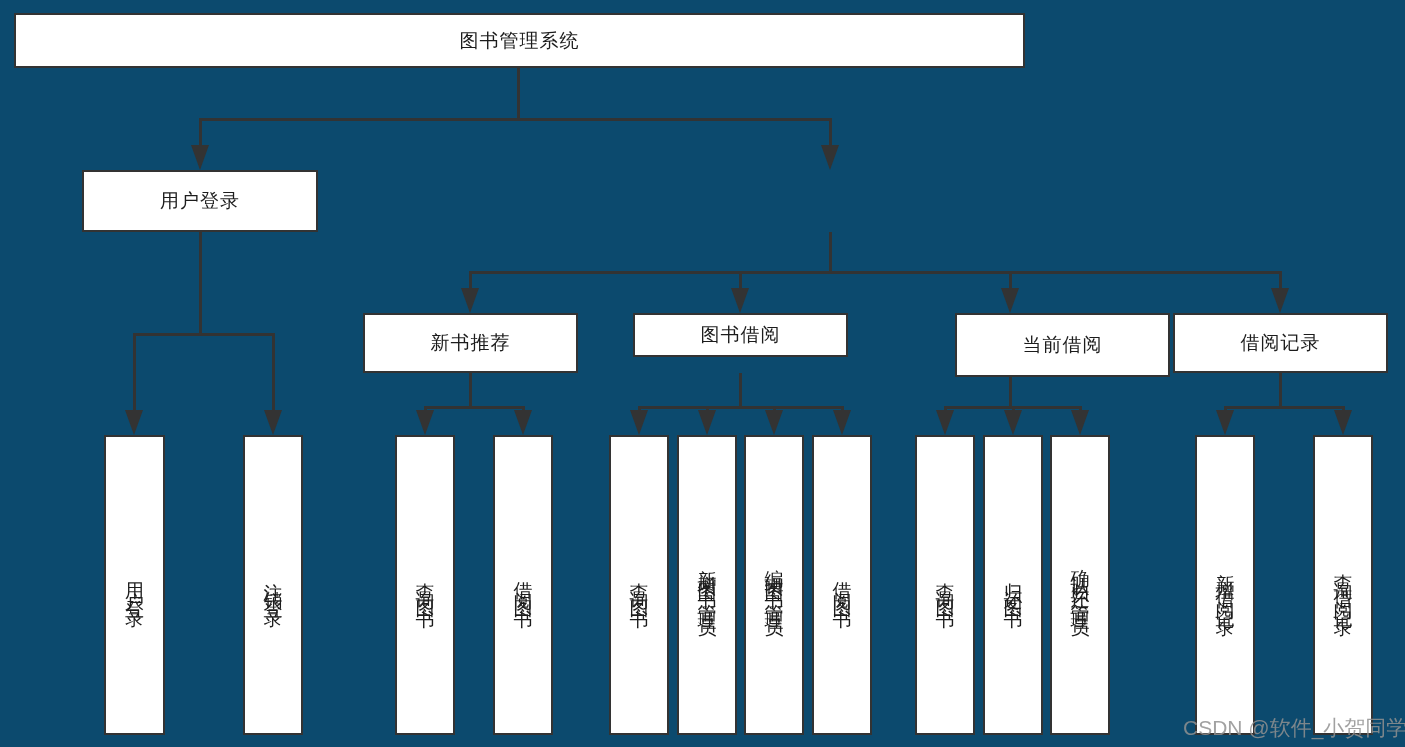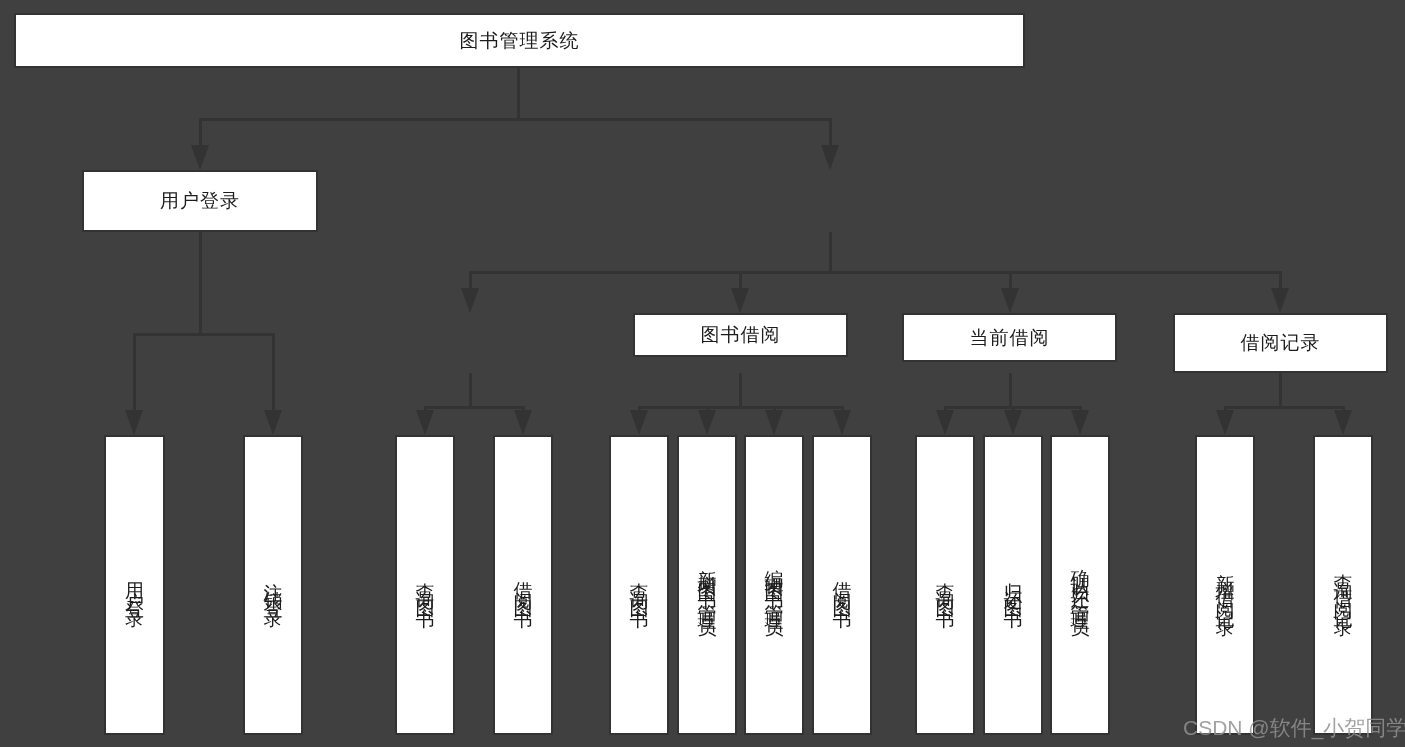--- a/index.html
+++ b/index.html
@@ -4,7 +4,7 @@
 <style>
   html,body{margin:0;padding:0;background:#ffffff;}
   #stage{
-    position:relative;width:1405px;height:747px;background:#404040;overflow:hidden;
+    position:relative;width:1405px;height:747px;background:#0c4a6e;overflow:hidden;
     font-family:"Liberation Sans","DejaVu Sans",sans-serif;color:#1c1c1c;
   }
   .box{

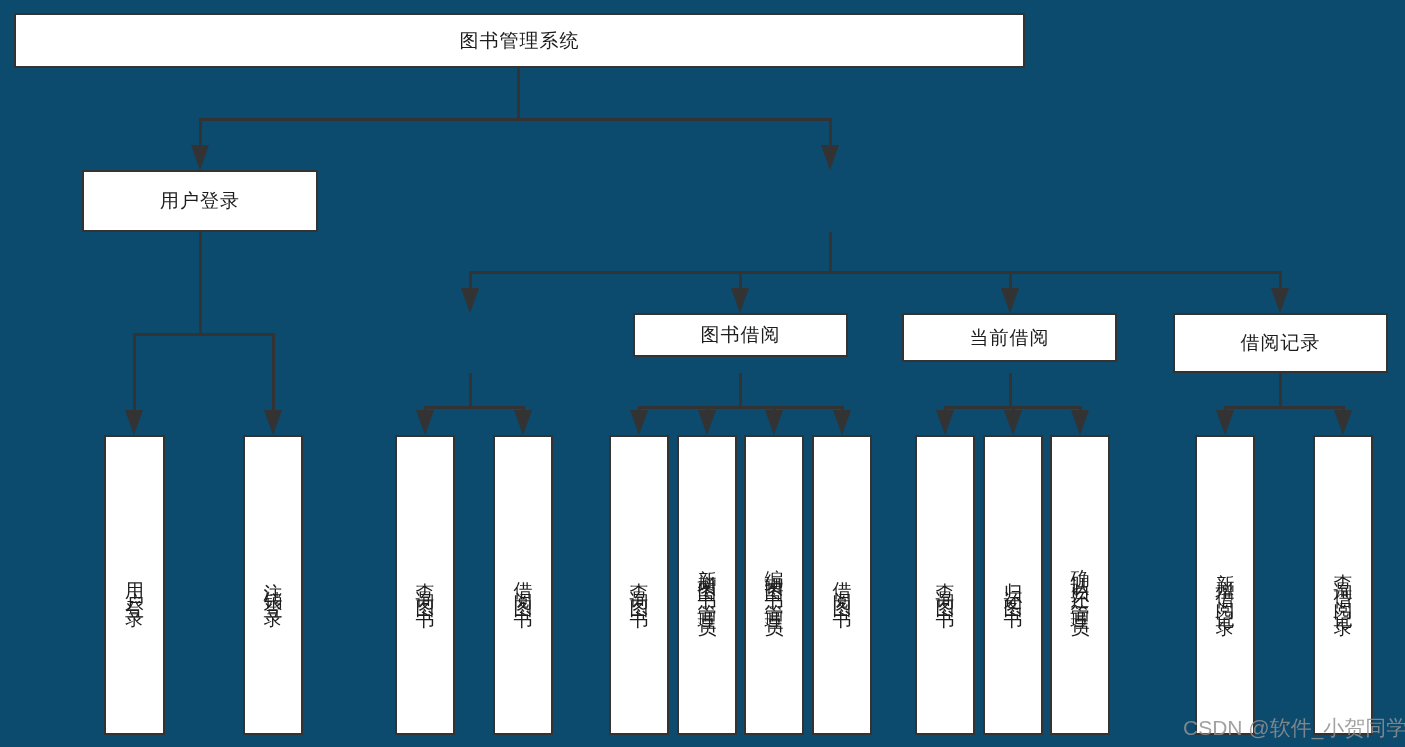--- a/index.html
+++ b/index.html
@@ -62,6 +62,7 @@
   <div class="vline" style="left:1278.5px;top:272px;height:20px"></div>
   <div class="arrow" style="left:1271px;top:288px"></div>
 
+  <div class="box" style="left:363px;top:313px;width:215px;height:60px">新书推荐</div>
   <div class="box" style="left:633px;top:313px;width:215px;height:44px">图书借阅</div>
   <div class="box" style="left:902px;top:313px;width:215px;height:49px">当前借阅</div>
   <div class="box" style="left:1173px;top:313px;width:215px;height:60px">借阅记录</div>

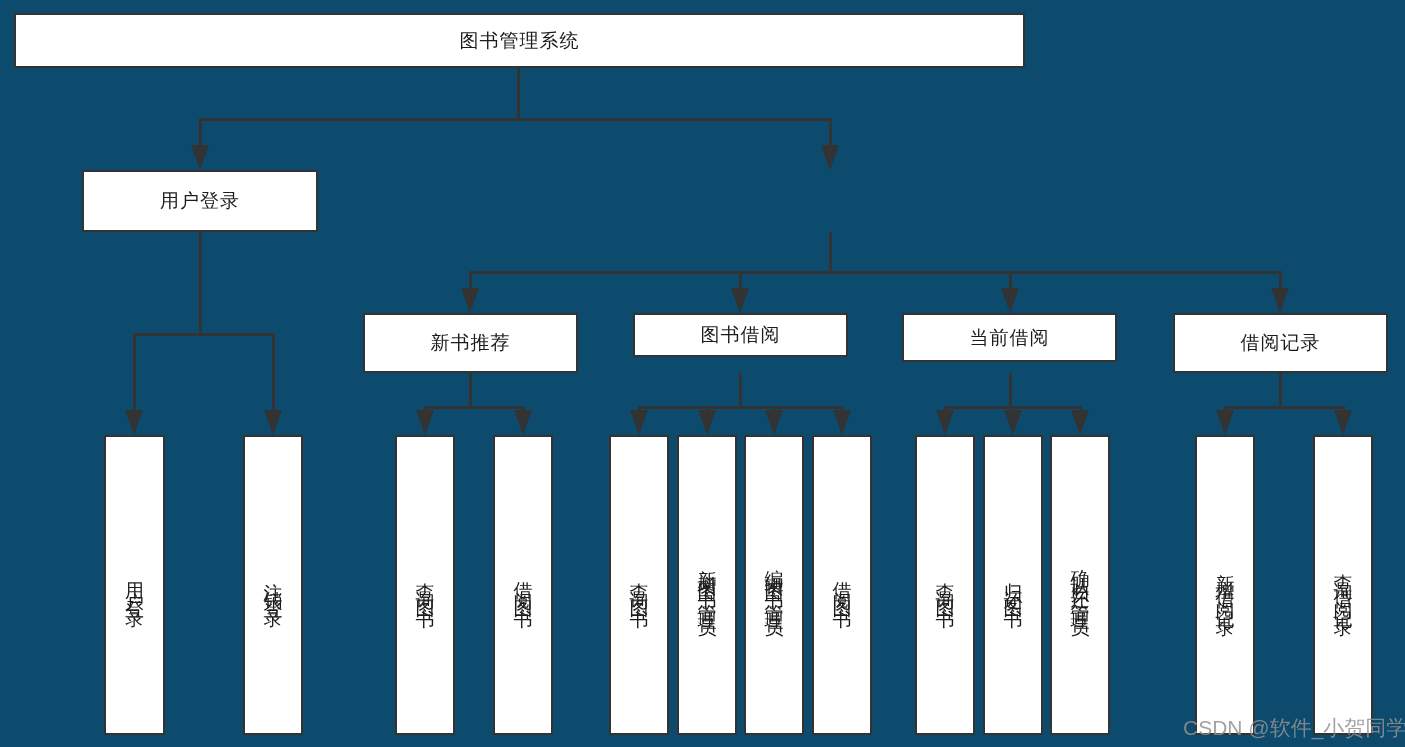--- a/index.html
+++ b/index.html
@@ -64,7 +64,7 @@
 
   <div class="box" style="left:363px;top:313px;width:215px;height:60px">新书推荐</div>
   <div class="box" style="left:633px;top:313px;width:215px;height:44px">图书借阅</div>
-  <div class="box" style="left:902px;top:313px;width:215px;height:49px">当前借阅</div>
+  <div class="box" style="left:955px;top:313px;width:215px;height:64px">当前借阅</div>
   <div class="box" style="left:1173px;top:313px;width:215px;height:60px">借阅记录</div>
 
   <div class="vline" style="left:468.5px;top:373px;height:35px"></div>

